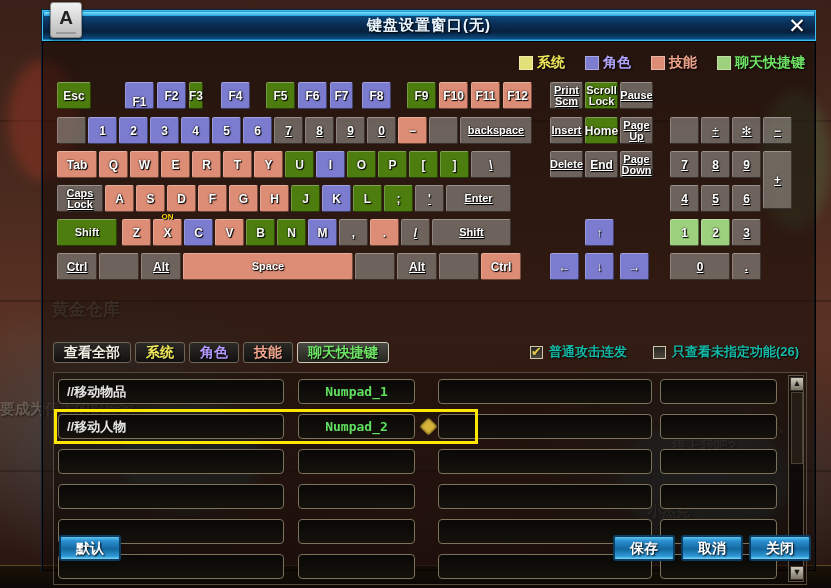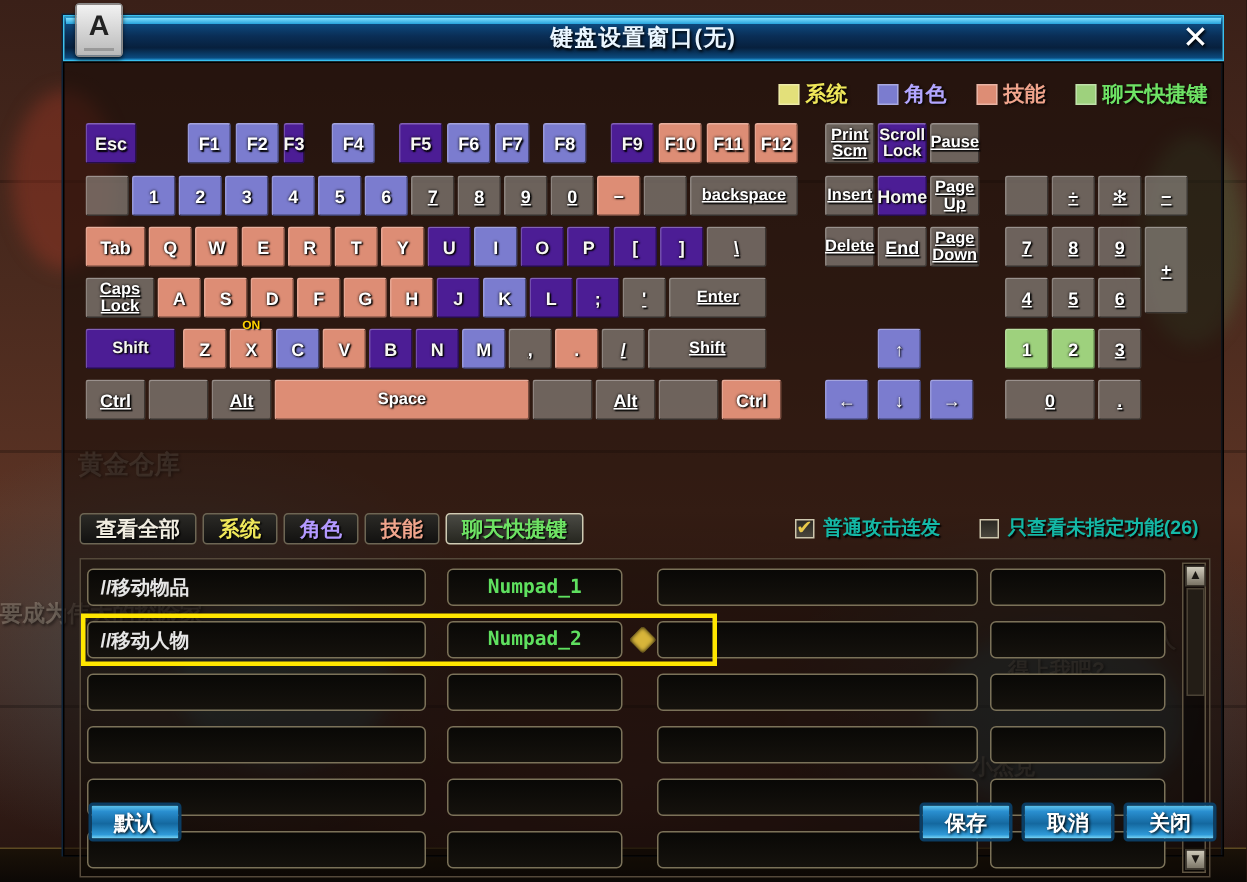--- a/index.html
+++ b/index.html
@@ -63,7 +63,7 @@
        border-bottom:1px solid rgba(0,0,0,.5);
        line-height:1.0;cursor:pointer;}
   .key.two{flex-direction:column;gap:0px;font-size:11px;}
-  .k-sys  {background:#4c1d95;color:#f7f7f2;}
+  .k-sys  {background:#4d7c0f;color:#f7f7f2;}
   .k-char {background:#7b7ccf;}
   .k-skill{background:#dd8d75;}
   .k-chat {background:#9ed17d;}

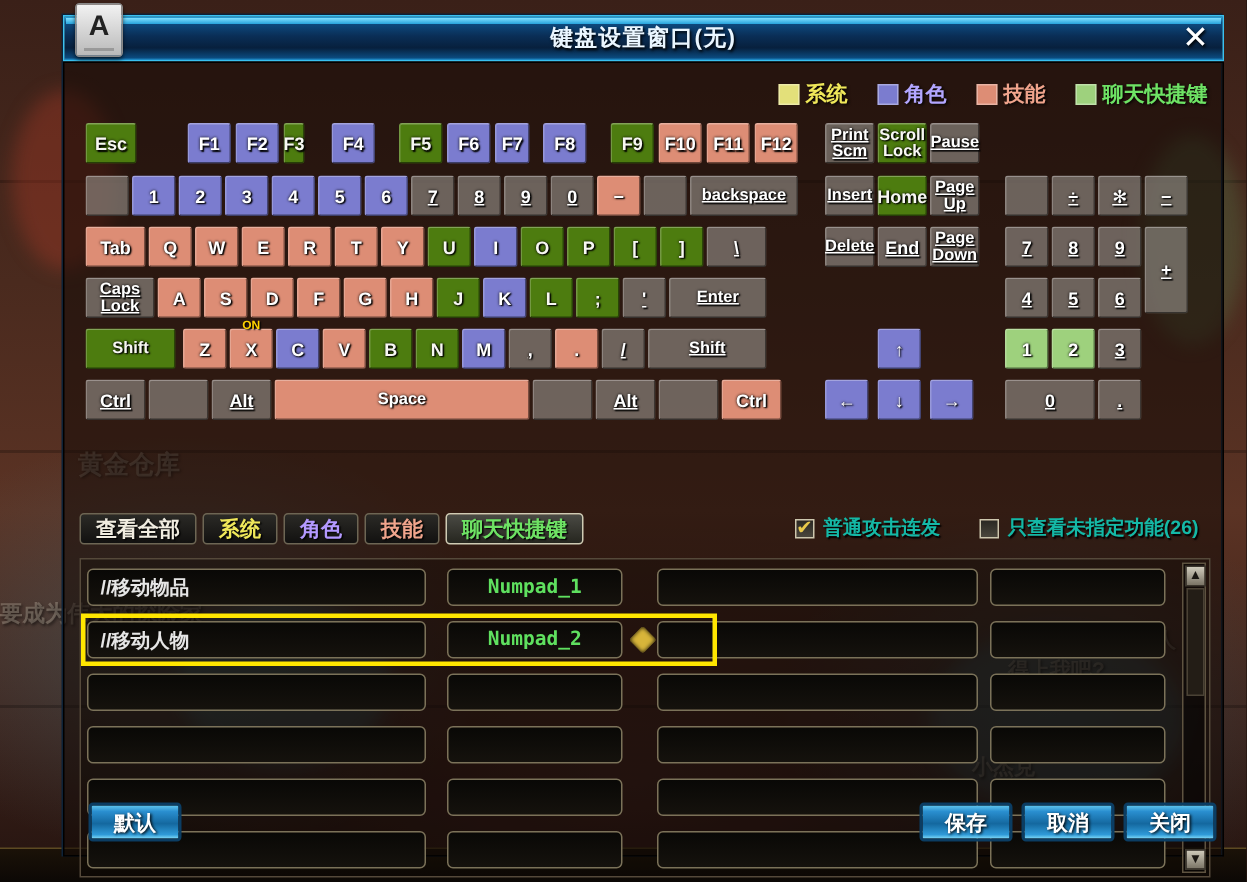--- a/index.html
+++ b/index.html
@@ -191,7 +191,7 @@
         <div class="key k-sys" style="left: 0px; top: 0px; width: 34px; height: 27px;">
           <span>Esc</span>
         </div>
-        <div class="key k-char" style="left: 68px; top: 0px; width: 29px; height: 27px;">
+        <div class="key k-char" style="left: 68px; top: 0px; width: 29px; height: 27px; align-items: flex-end;">
           <span>F1</span>
         </div>
         <div class="key k-char" style="left: 100px; top: 0px; width: 29px; height: 27px;">

